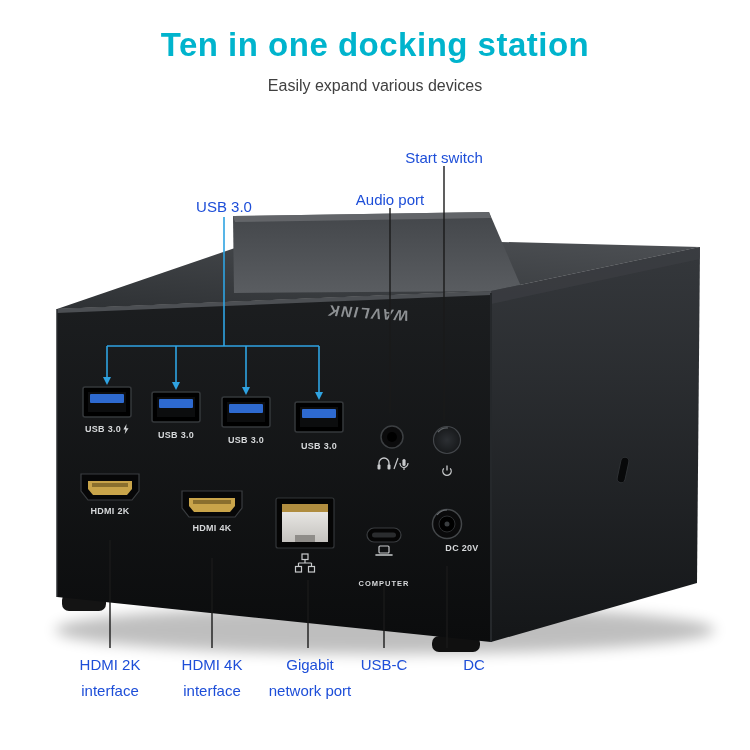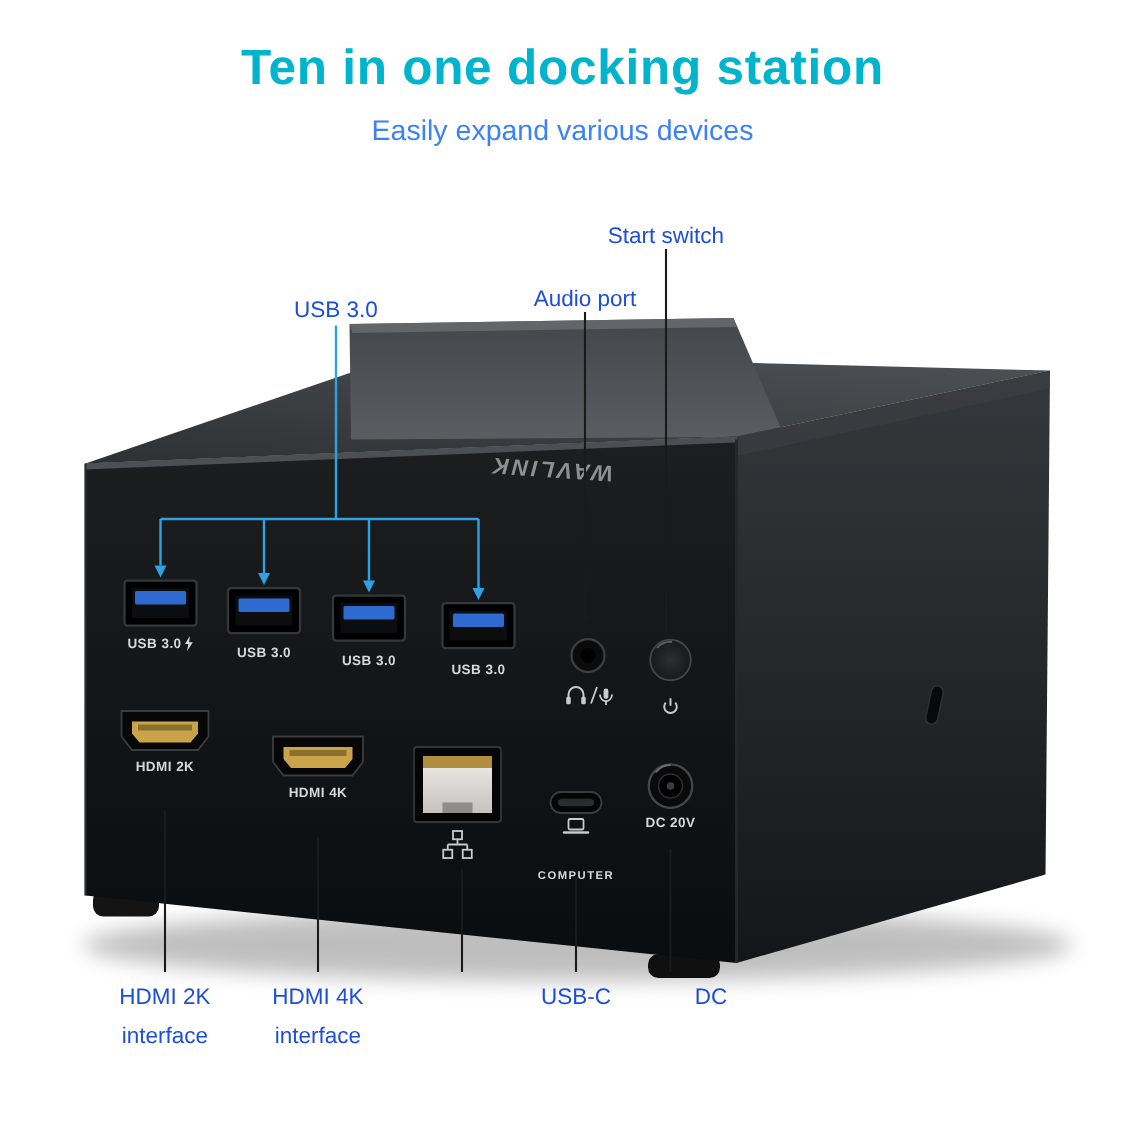--- a/index.html
+++ b/index.html
@@ -9,7 +9,7 @@
 
   .header { position:absolute; top:26px; left:0; width:100%; text-align:center; }
   .title { font-size:33px; font-weight:bold; color:#00b4cd; letter-spacing:0.5px; }
-  .subtitle { margin-top:13px; font-size:19px; color:#3b82f6; }
+  .subtitle { margin-top:13px; font-size:16px; color:#404040; }
 
   .scene { position:absolute; left:0; top:0; }
 

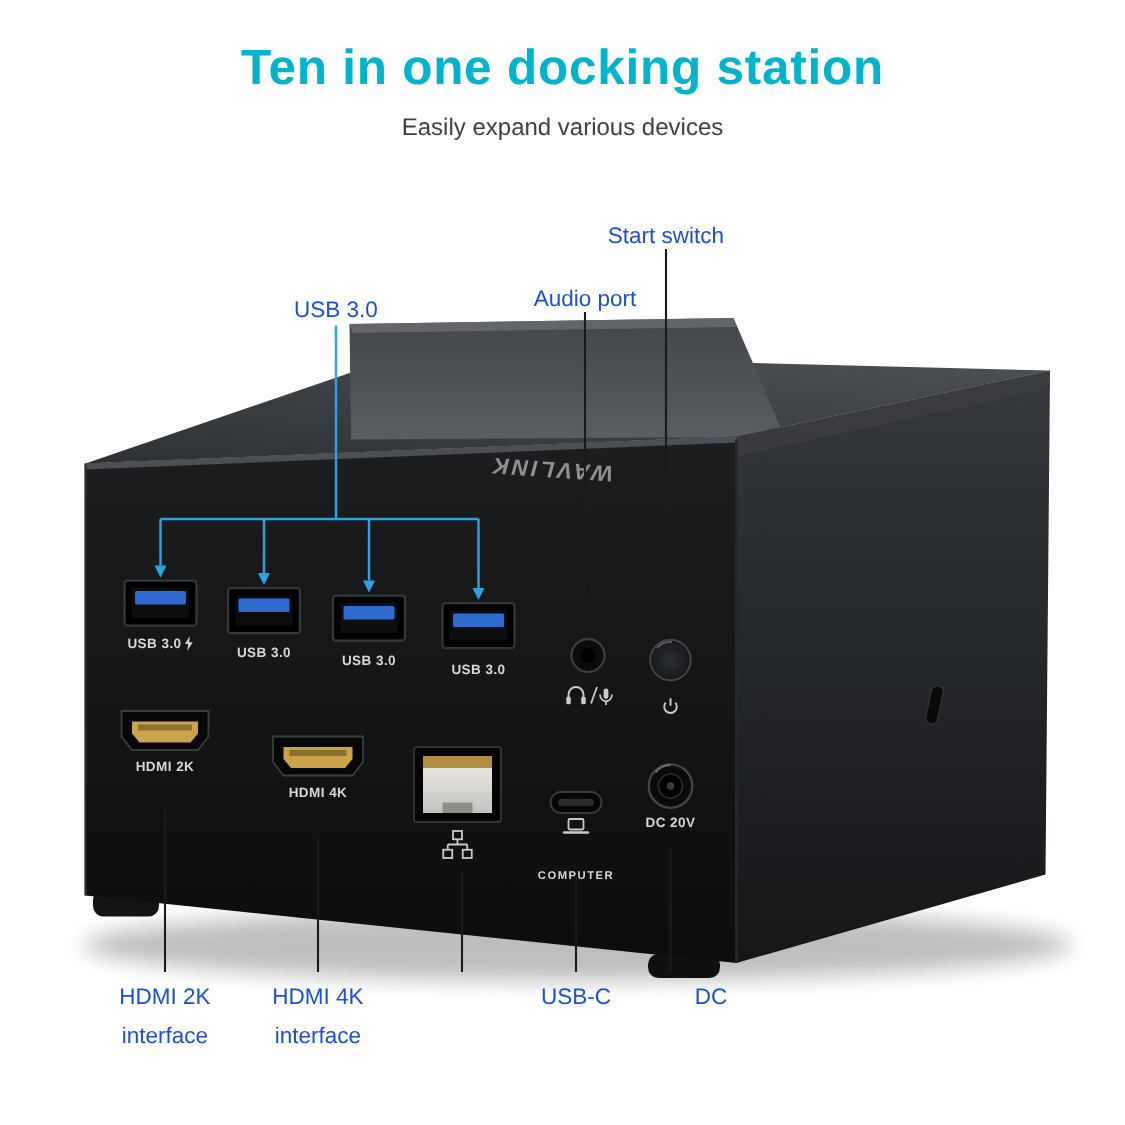--- a/index.html
+++ b/index.html
@@ -220,7 +220,7 @@
   <div class="port-label" style="left:110px;top:506px">HDMI 2K</div>
   <div class="port-label" style="left:212px;top:523px">HDMI 4K</div>
   <div class="port-label computer-label" style="left:384px;top:579px">COMPUTER</div>
-  <div class="port-label" style="left:447px;top:543px">DC 20V</div>
+  <div class="port-label" style="left:462px;top:543px">DC 20V</div>
 
 </div>
 

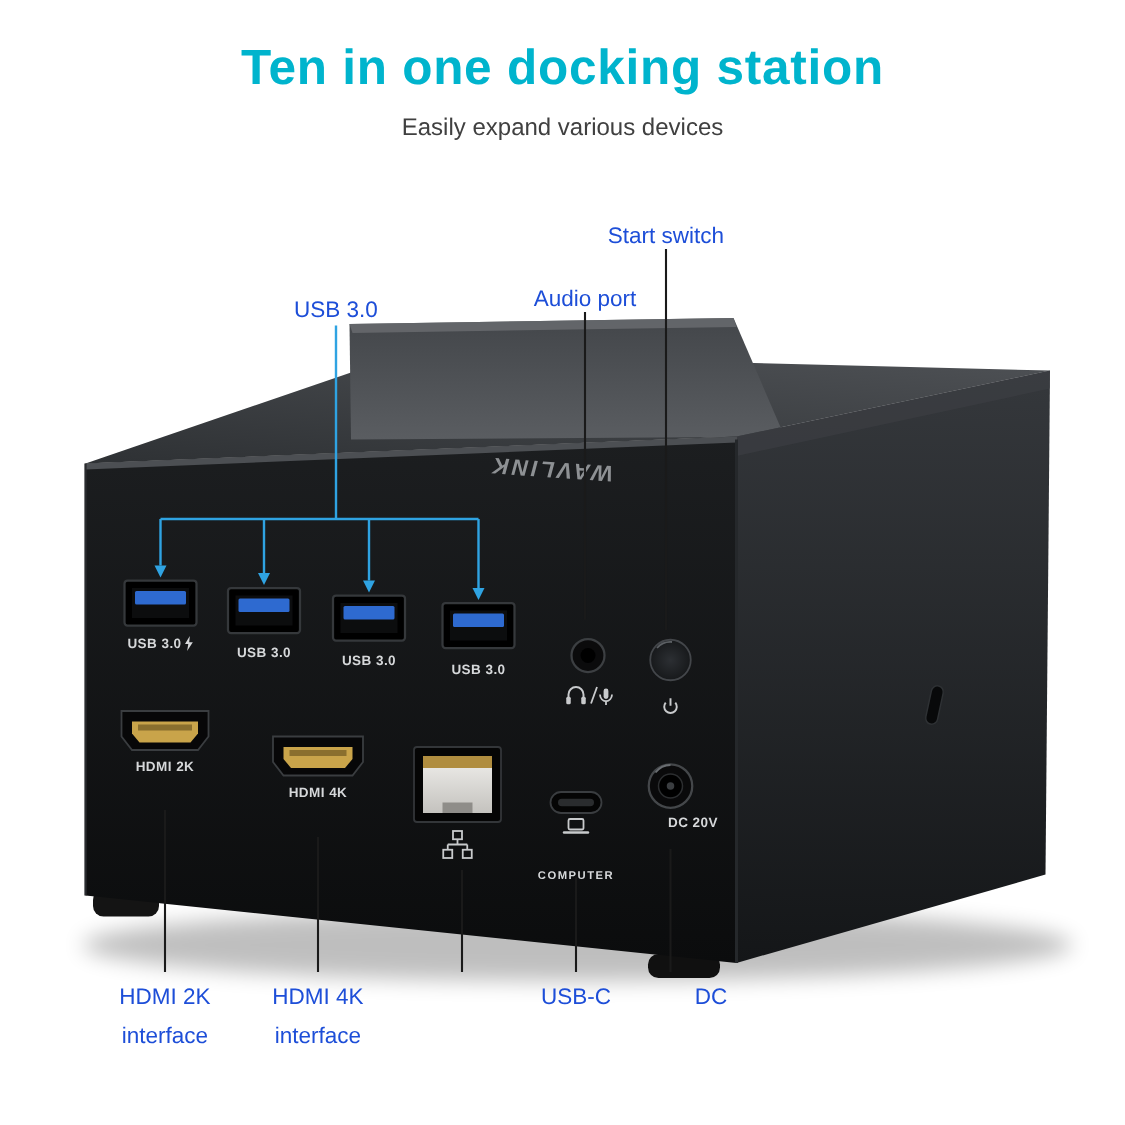--- a/index.html
+++ b/index.html
@@ -200,6 +200,10 @@
     <div>HDMI 4K</div>
     <div>interface</div>
   </div>
+  <div class="label two-line" style="left:310px;top:652px">
+    <div>Gigabit</div>
+    <div>network port</div>
+  </div>
   <div class="label two-line" style="left:384px;top:652px">
     <div>USB-C</div>
     <div></div>

